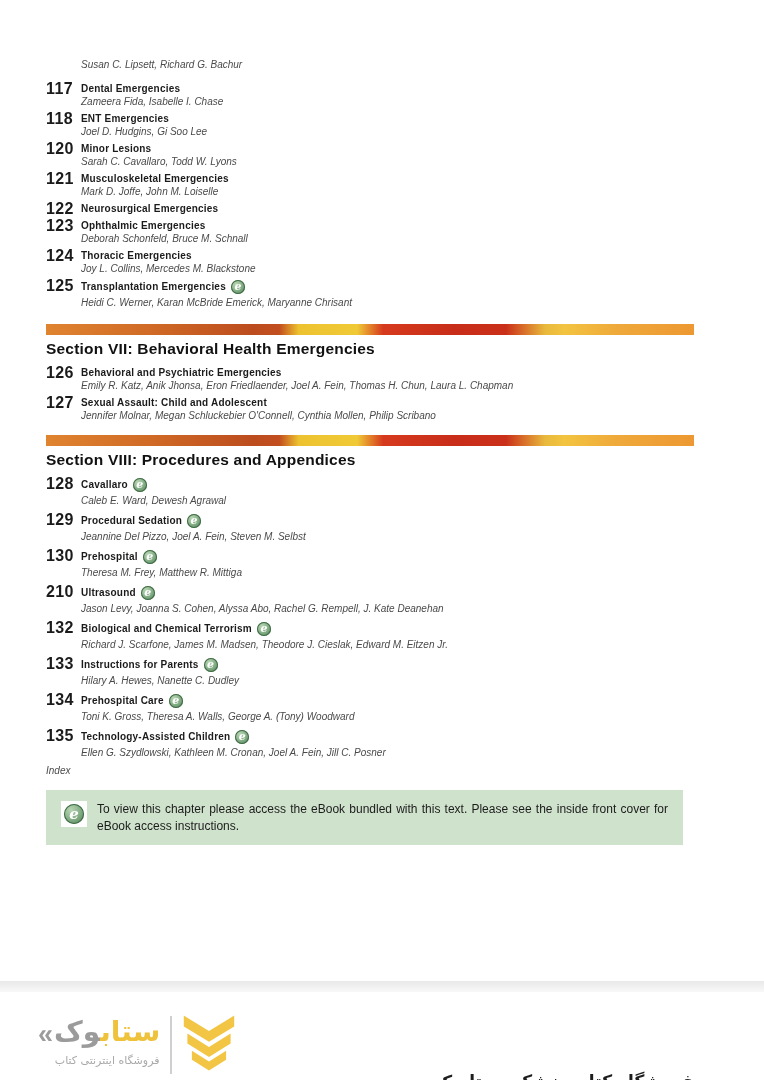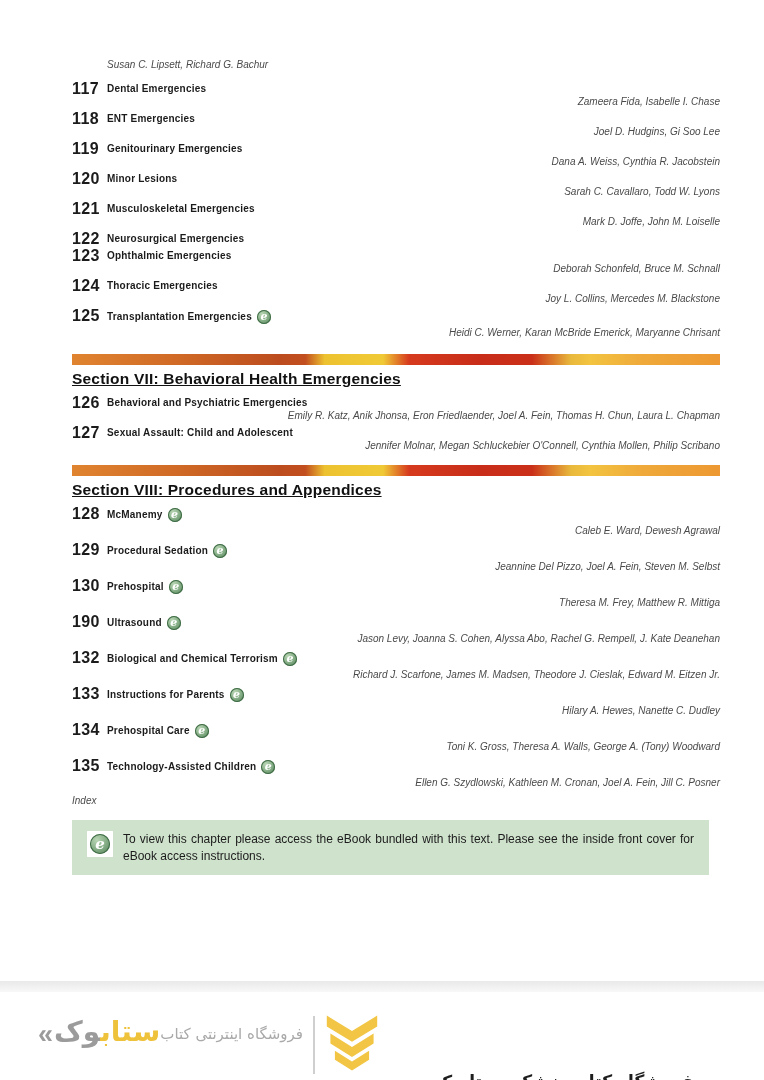--- a/index.html
+++ b/index.html
@@ -5,7 +5,7 @@
   html,body{margin:0;padding:0;background:#ffffff;}
   .page{position:relative;width:764px;height:1080px;background:#ffffff;
         font-family:"Liberation Sans",sans-serif;overflow:hidden;}
-  .toc{position:absolute;left:72px;top:59px;width:648px;}
+  .toc{position:absolute;left:46px;top:59px;width:648px;}
   .author-line{font-style:italic;color:#4a4a4a;font-size:10px;line-height:12px;}
   .continued{margin-left:35px;margin-bottom:11px;}
   .chapter-row{display:flex;margin-bottom:4px;}

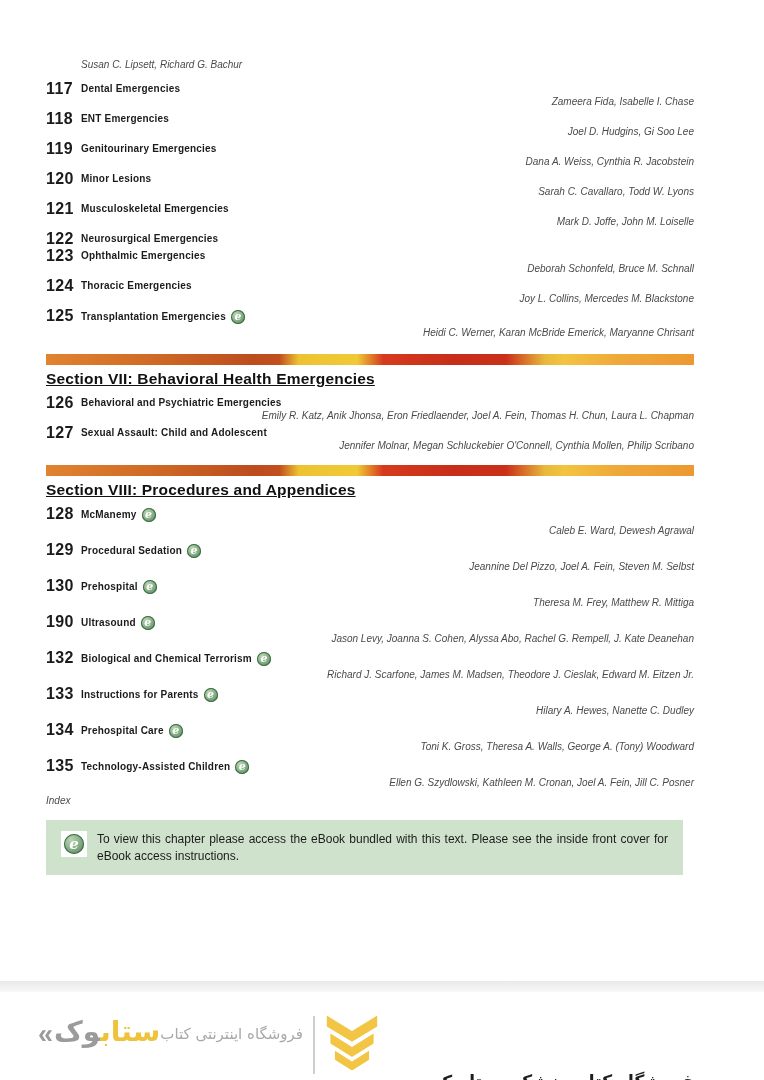--- a/index.html
+++ b/index.html
@@ -10,7 +10,7 @@
   .continued{margin-left:35px;margin-bottom:11px;}
   .chapter-row{display:flex;margin-bottom:4px;}
   .ch-num{width:35px;flex:0 0 35px;font-weight:bold;font-size:16px;line-height:13px;color:#1b1b1b;letter-spacing:.4px;}
-  .ch-body{flex:1;text-align:right;}
+  .ch-body{flex:1;}
   .ch-title-line{display:flex;align-items:center;gap:5px;line-height:13px;min-height:13px;}
   .chapter-row.ebook .ch-title-line{min-height:15px;}
   .ch-title{font-weight:bold;font-size:10px;color:#1b1b1b;letter-spacing:.2px;}

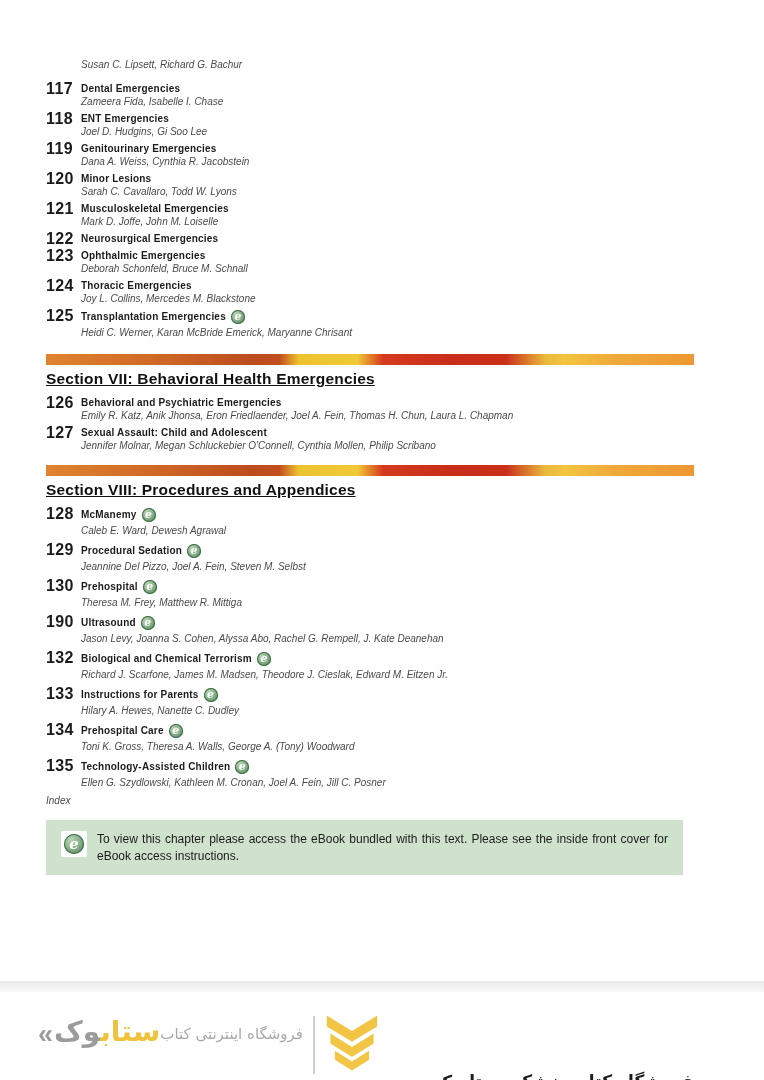--- a/index.html
+++ b/index.html
@@ -76,15 +76,6 @@
           </div>
         </div>
         <div class="chapter-row">
-          <span class="ch-num">119</span>
-          <div class="ch-body">
-            <div class="ch-title-line">
-              <span class="ch-title">Genitourinary Emergencies</span>
-            </div>
-            <div class="ch-authors">Dana A. Weiss, Cynthia R. Jacobstein</div>
-          </div>
-        </div>
-        <div class="chapter-row">
           <span class="ch-num">120</span>
           <div class="ch-body">
             <div class="ch-title-line">

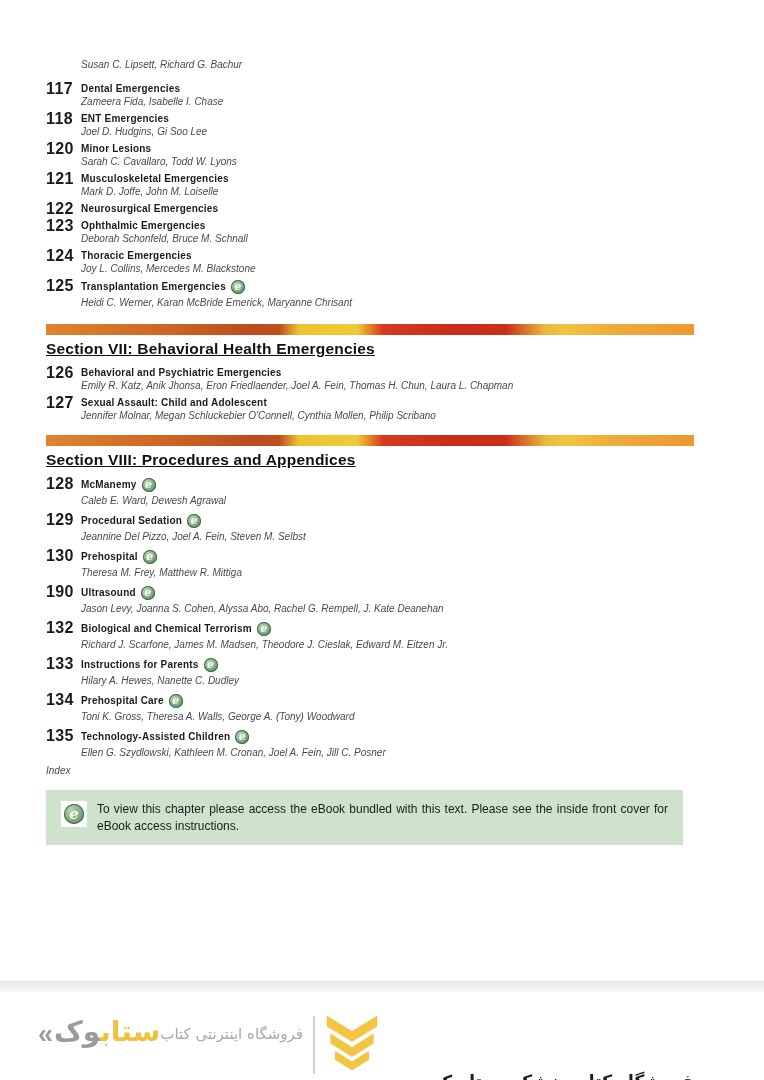--- a/index.html
+++ b/index.html
@@ -24,7 +24,7 @@
   .e-icon.big{width:20px;height:20px;font-size:15px;line-height:20px;}
   .section-block{margin-top:13px;}
   .section-bar{height:11px;width:648px;}
-  .section-heading{font-size:15.5px;font-weight:bold;color:#111111;margin:5px 0 8px 0;letter-spacing:.2px;text-decoration:underline;}
+  .section-heading{font-size:15.5px;font-weight:bold;color:#111111;margin:5px 0 8px 0;letter-spacing:.2px;}
   .index-line{font-style:italic;color:#4a4a4a;font-size:10px;line-height:12px;margin-top:2px;}
   .note-box{margin-top:13px;width:637px;box-sizing:border-box;display:flex;gap:10px;
             padding:11px 15px;align-items:flex-start;}

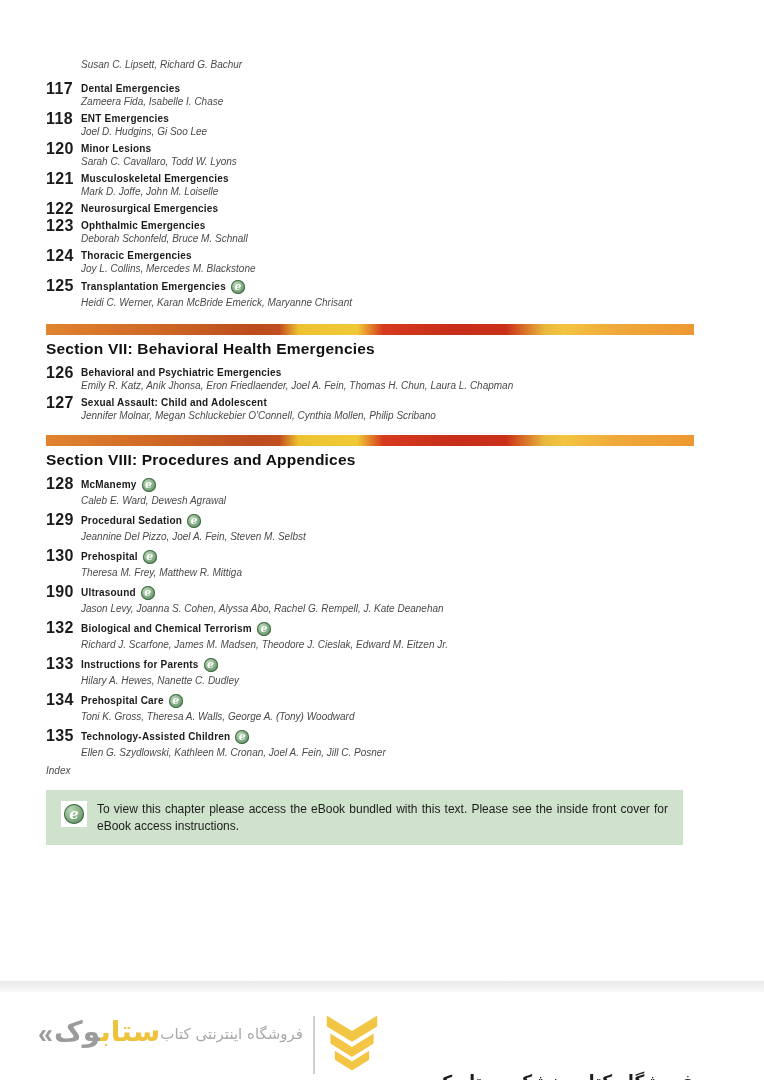--- a/index.html
+++ b/index.html
@@ -161,7 +161,7 @@
             <span class="ch-num">128</span>
             <div class="ch-body">
               <div class="ch-title-line">
-                <span class="ch-title">McManemy</span>
+                <span class="ch-title">Cavallaro</span>
                 <span class="e-icon">e</span>
               </div>
               <div class="ch-authors">Caleb E. Ward, Dewesh Agrawal</div>

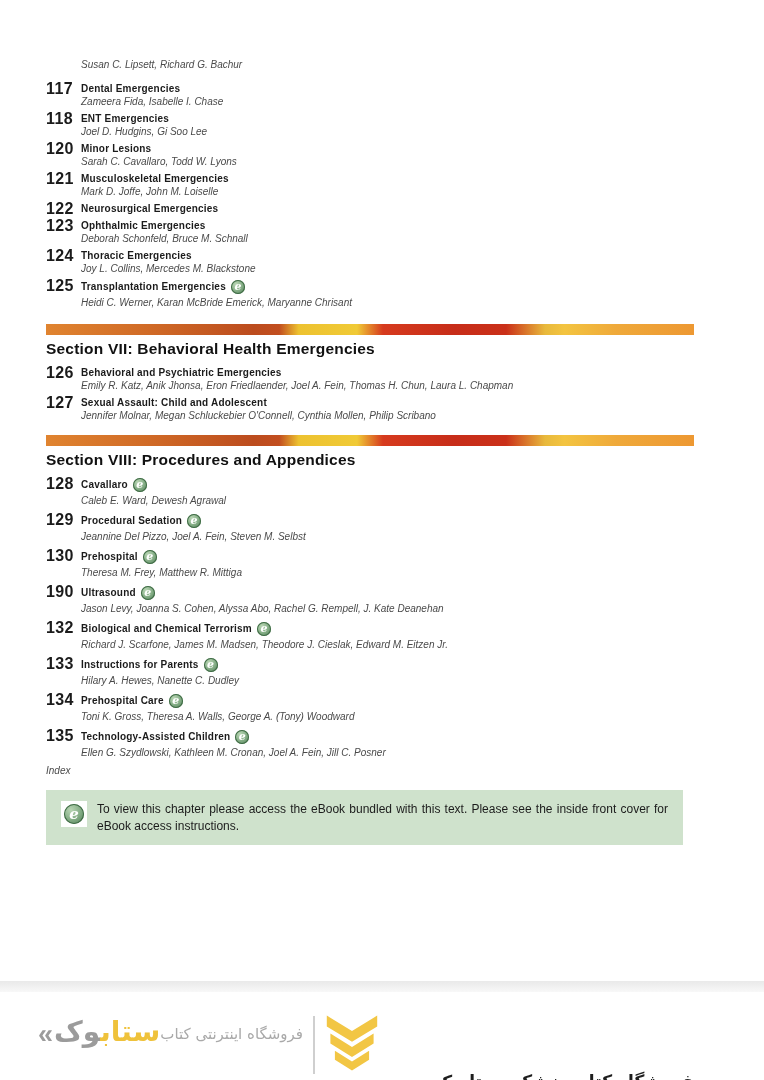--- a/index.html
+++ b/index.html
@@ -188,7 +188,7 @@
             </div>
           </div>
           <div class="chapter-row ebook">
-            <span class="ch-num">190</span>
+            <span class="ch-num">210</span>
             <div class="ch-body">
               <div class="ch-title-line">
                 <span class="ch-title">Ultrasound</span>

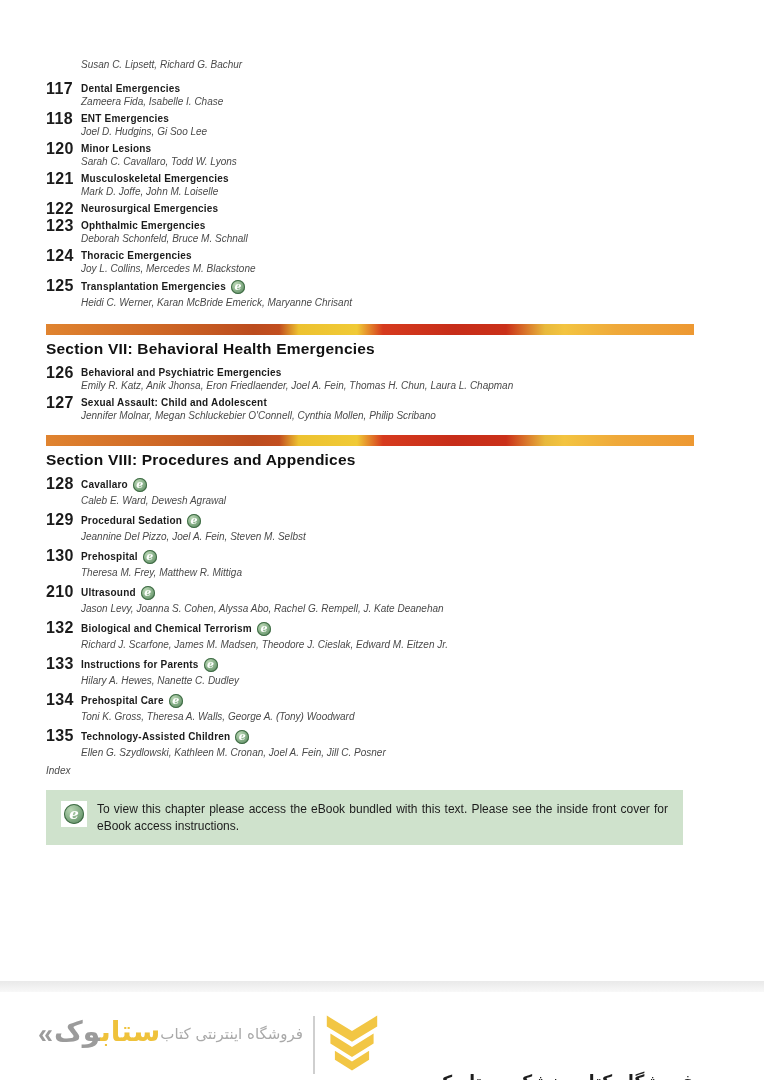--- a/index.html
+++ b/index.html
@@ -35,7 +35,7 @@
   
   .logo{position:absolute;left:38px;top:1013px;display:flex;align-items:flex-start;cursor:pointer;}
   .guillemet{color:#9b9b9b;font-size:27px;font-weight:bold;line-height:42px;margin-right:1px;}
-  .wordmark-col{display:flex;flex-direction:row;align-items:center;}
+  .wordmark-col{display:flex;flex-direction:column;align-items:center;}
   .wordmark{direction:rtl;font-family:"DejaVu Sans",sans-serif;font-weight:bold;font-size:28px;line-height:38px;white-space:nowrap;}
   .wm-yellow{color:#EFC23B;}
   .wm-gray{color:#9b9b9b;}

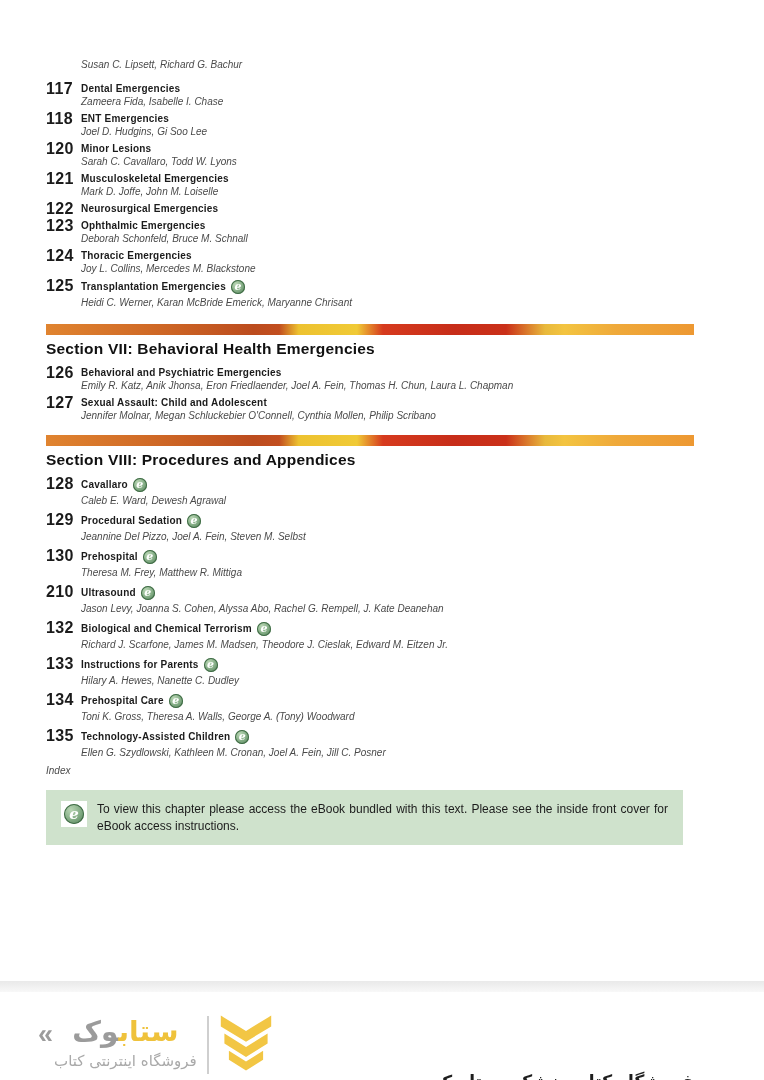--- a/index.html
+++ b/index.html
@@ -39,7 +39,7 @@
   .wordmark{direction:rtl;font-family:"DejaVu Sans",sans-serif;font-weight:bold;font-size:28px;line-height:38px;white-space:nowrap;}
   .wm-yellow{color:#EFC23B;}
   .wm-gray{color:#9b9b9b;}
-  .logo-caption{font-family:"DejaVu Sans",sans-serif;color:#a9a9a9;font-size:15px;line-height:14px;margin-top:3px;white-space:nowrap;text-align:center;}
+  .logo-caption{font-family:"DejaVu Sans",sans-serif;color:#a9a9a9;font-size:11px;line-height:14px;margin-top:3px;white-space:nowrap;text-align:center;}
   .logo-divider{width:2px;height:58px;background:#cfcfcf;margin:3px 10px 0 10px;}
   .emblem{display:block;margin-top:2px;}
   .emblem path{fill:#F2C644;}

